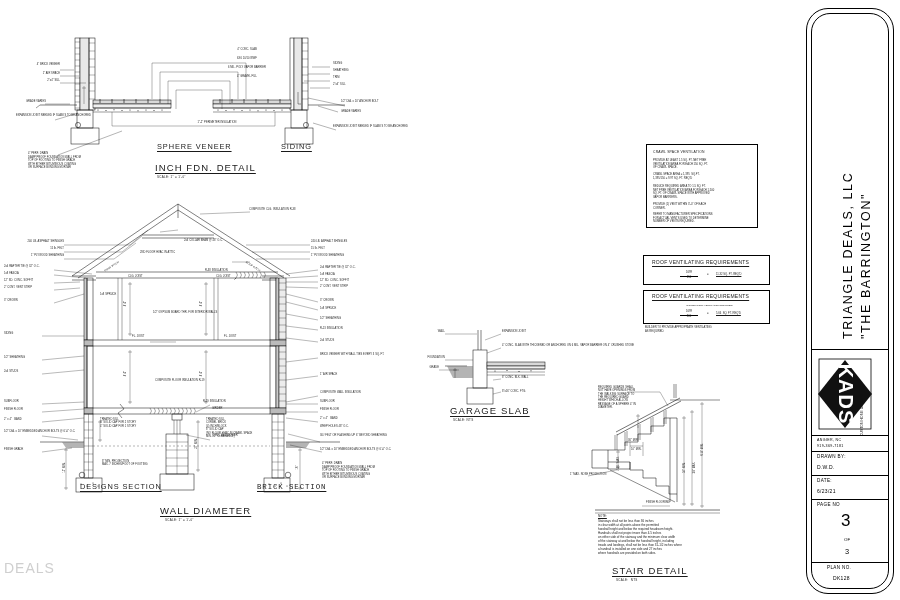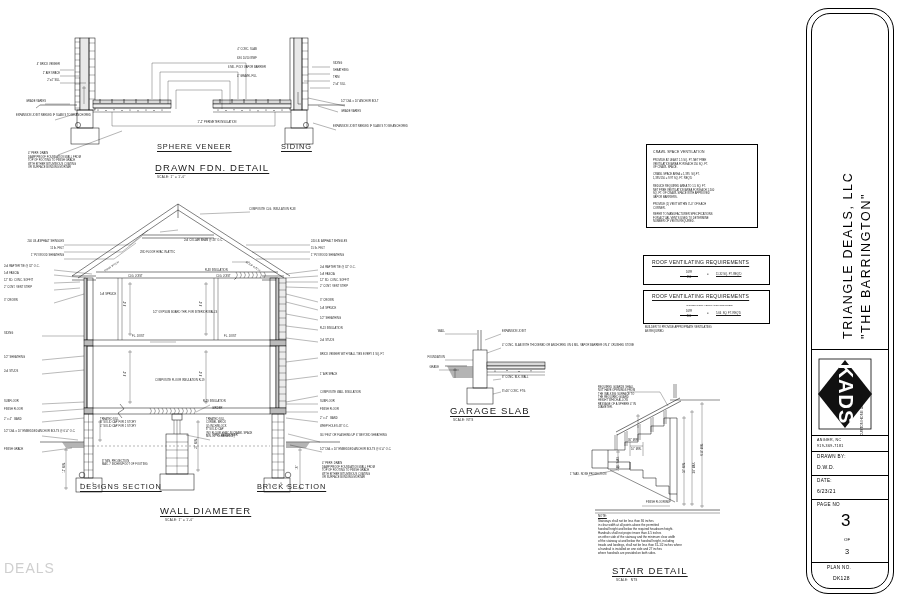--- a/index.html
+++ b/index.html
@@ -238,7 +238,7 @@
 
     <div class="t ttl-sm" style="left:157px;top:143px;">SPHERE VENEER</div>
     <div class="t ttl-sm" style="left:281px;top:143px;">SIDING</div>
-    <div class="t ttl" style="left:155px;top:163px;">DRAWN FDN. DETAIL</div>
+    <div class="t ttl" style="left:155px;top:163px;">INCH FDN. DETAIL</div>
     <div class="t scale" style="left:157px;top:176px;">SCALE: 1" = 1'-0"</div>
   </div>
 

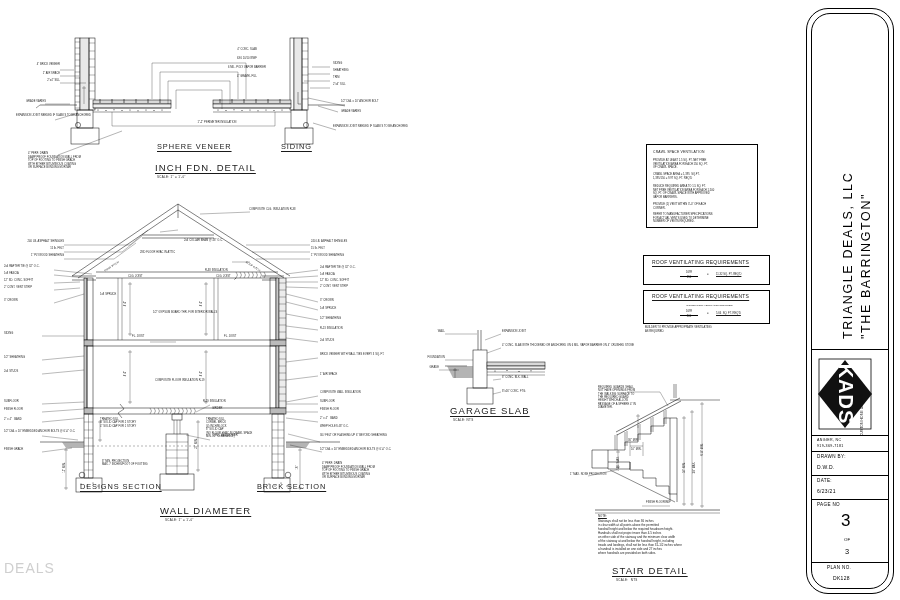--- a/index.html
+++ b/index.html
@@ -564,7 +564,7 @@
     <div class="t lbl" style="left:296px;top:276px;transform:rotate(-90deg);">16"</div>
 
     <div class="t ttl-sm" style="left:80px;top:293px;">DESIGNS SECTION</div>
-    <div class="t ttl-sm" style="left:257px;top:293px;">BRICK SECTION</div>
+    <div class="t ttl-sm" style="left:257px;top:293px;font-family:Liberation Mono, monospace;">BRICK SECTION</div>
     <div class="t ttl" style="left:160px;top:316px;">WALL DIAMETER</div>
     <div class="t scale" style="left:165px;top:329px;">SCALE: 1" = 1'-0"</div>
   </div>

